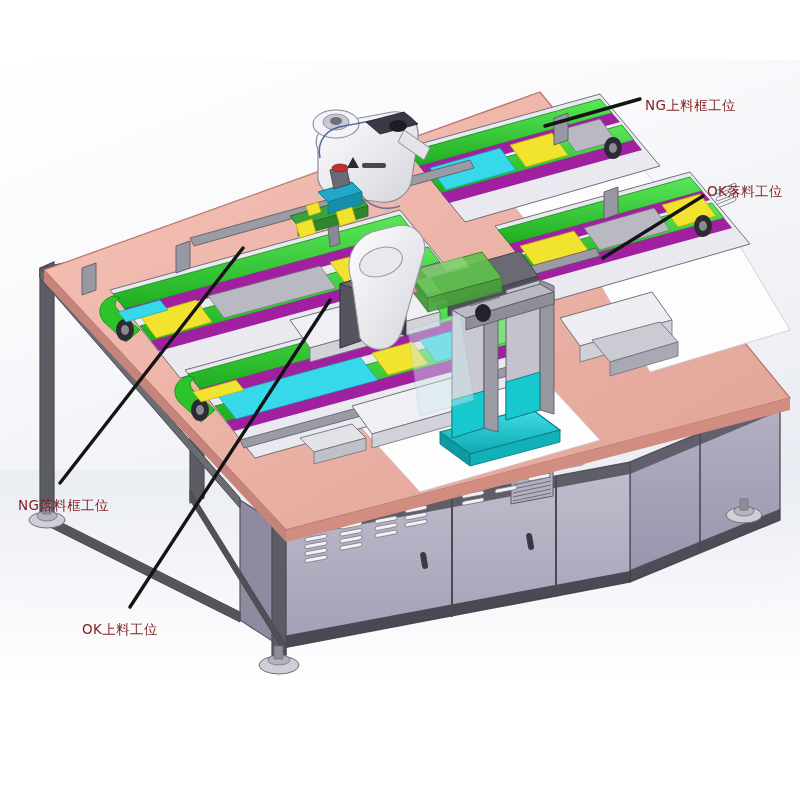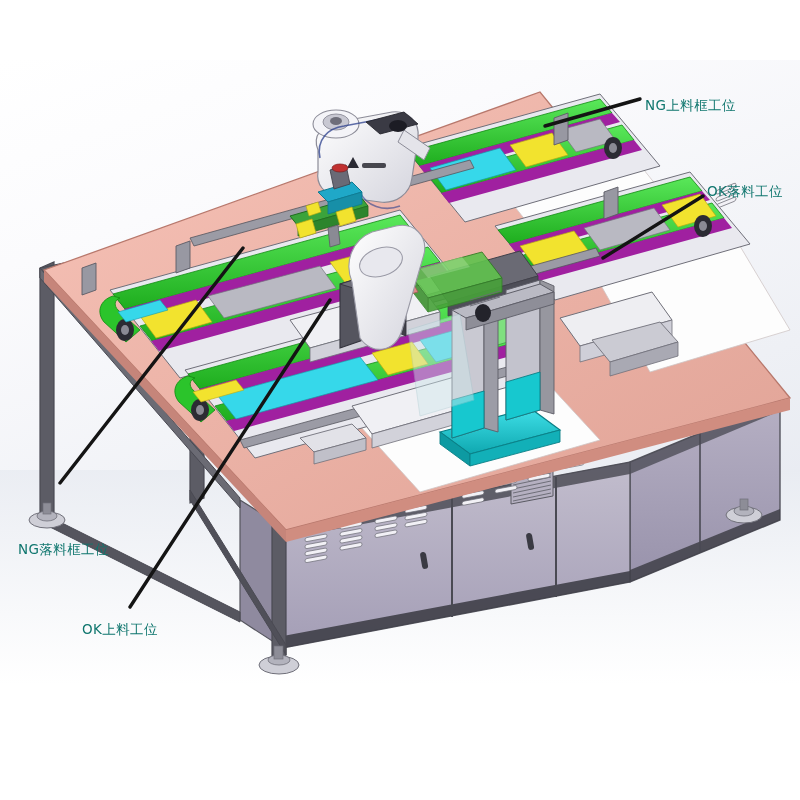--- a/index.html
+++ b/index.html
@@ -26,7 +26,7 @@
   .lbl{
     position:absolute;
     font-size:13.5px;
-    color:#0f766e;
+    color:#7f1d1d;
     letter-spacing:.4px;
     white-space:nowrap;
     font-family:"DejaVu Sans","Liberation Sans",sans-serif;

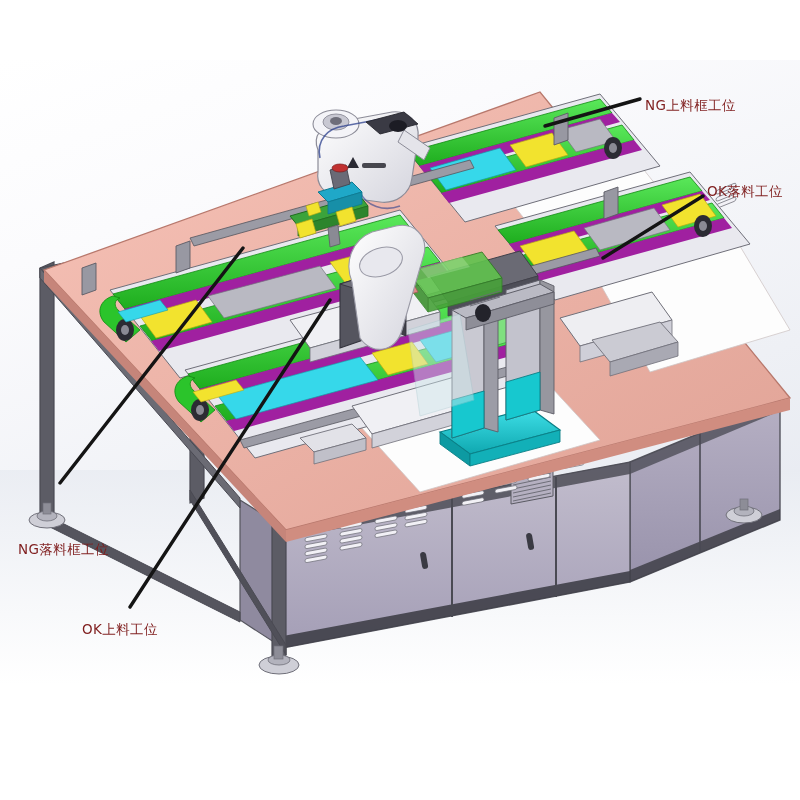--- a/index.html
+++ b/index.html
@@ -33,7 +33,7 @@
   }
   #lbl-ng-load{left:645px;top:97px;}
   #lbl-ok-unload{left:707px;top:183px;text-align:center;}
-  #lbl-ng-unload{left:18px;top:497px;margin-top:44px;}
+  #lbl-ng-unload{left:18px;top:497px;}
   #lbl-ok-load{left:82px;top:621px;}
 </style>
 </head>

